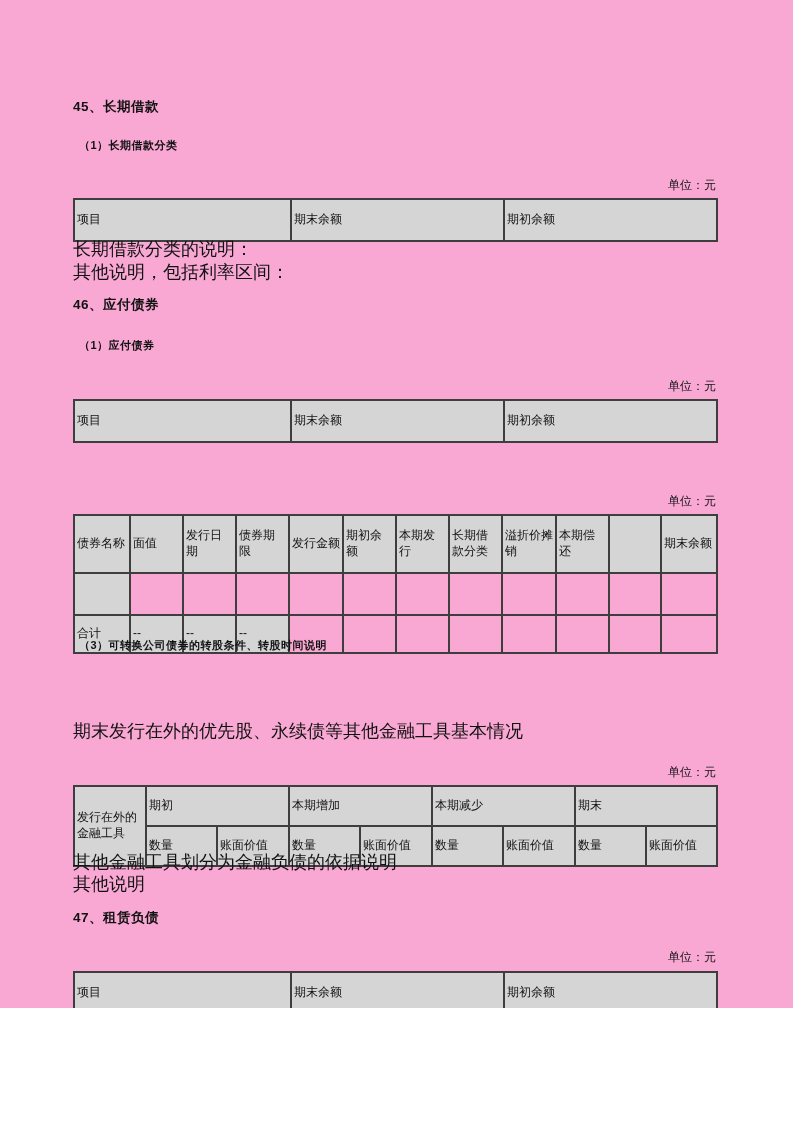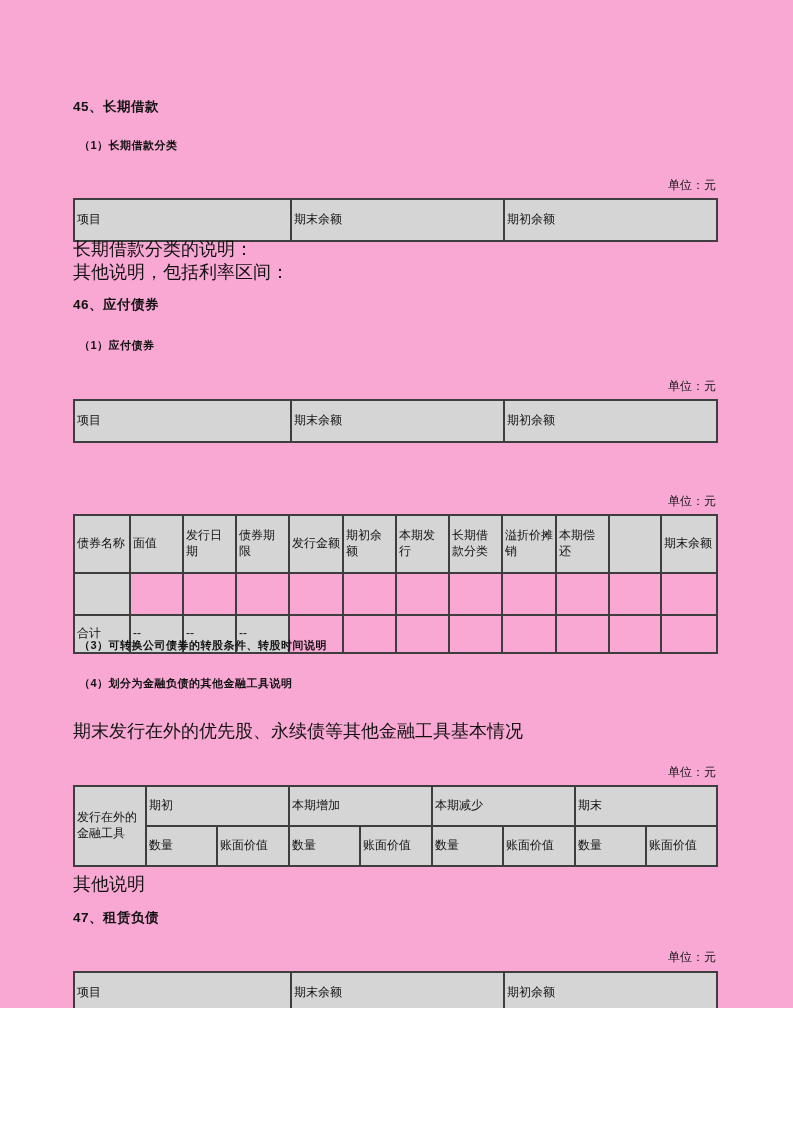--- a/index.html
+++ b/index.html
@@ -131,7 +131,6 @@
     </table>
 
   <div class="abs h2" style="top:638px">（3）可转换公司债券的转股条件、转股时间说明</div>
-  <div class="abs h2" style="top:676px">（4）划分为金融负债的其他金融工具说明</div>
   <div class="abs note" style="top:719px">期末发行在外的优先股、永续债等其他金融工具基本情况</div>
   <div class="abs unit" style="top:764px">单位：元</div>
 

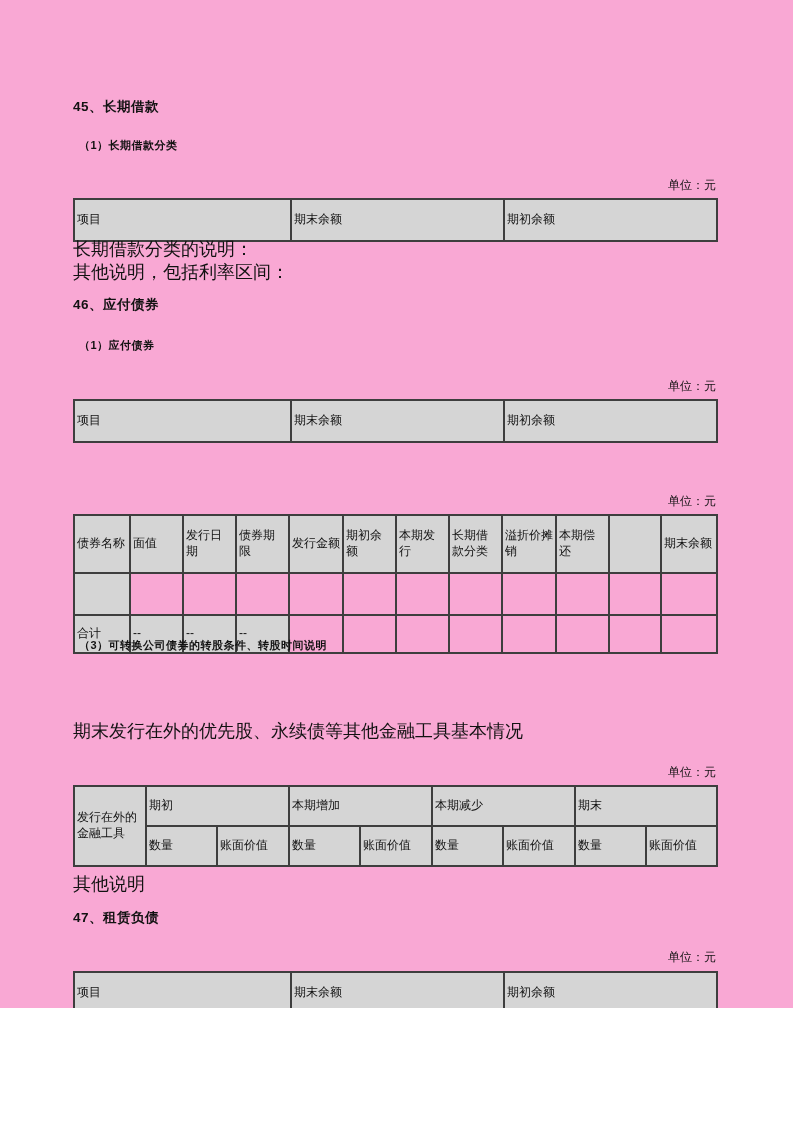--- a/index.html
+++ b/index.html
@@ -167,6 +167,7 @@
   </tbody>
     </table>
 
+  <div class="abs note" style="top:850px">其他金融工具划分为金融负债的依据说明</div>
   <div class="abs note" style="top:872px">其他说明</div>
 
   <div class="abs h1" style="top:909px">47、租赁负债</div>

